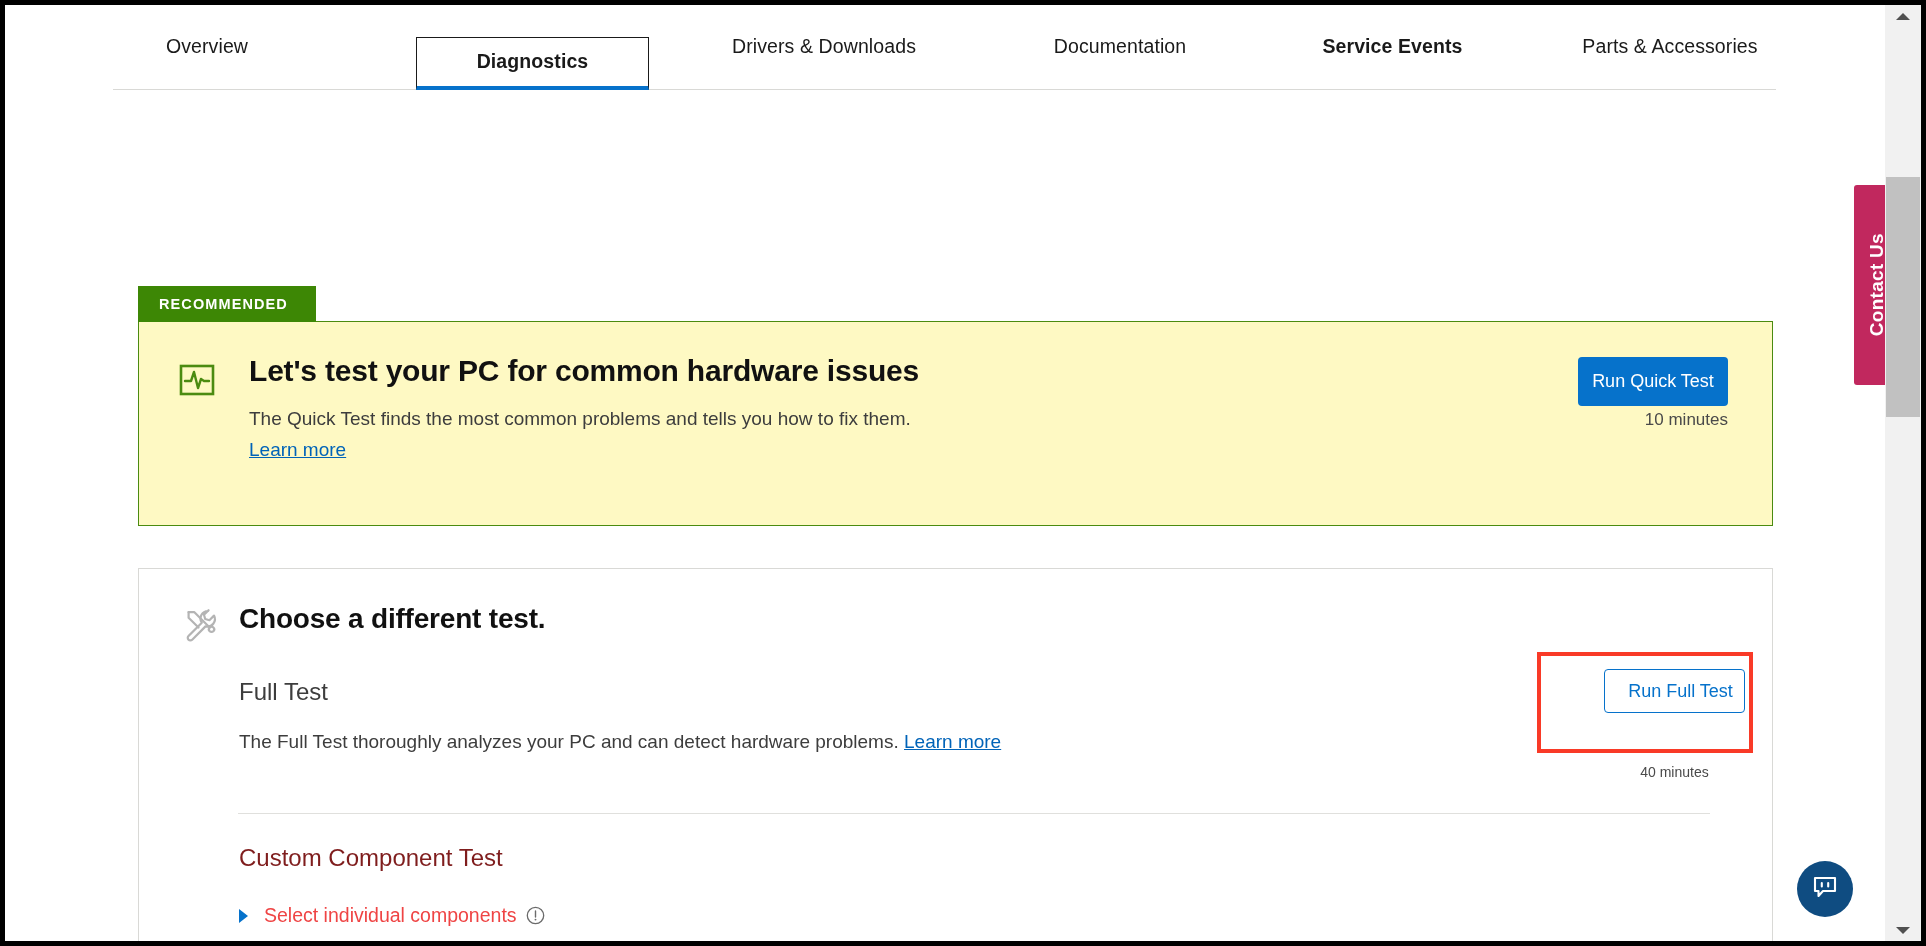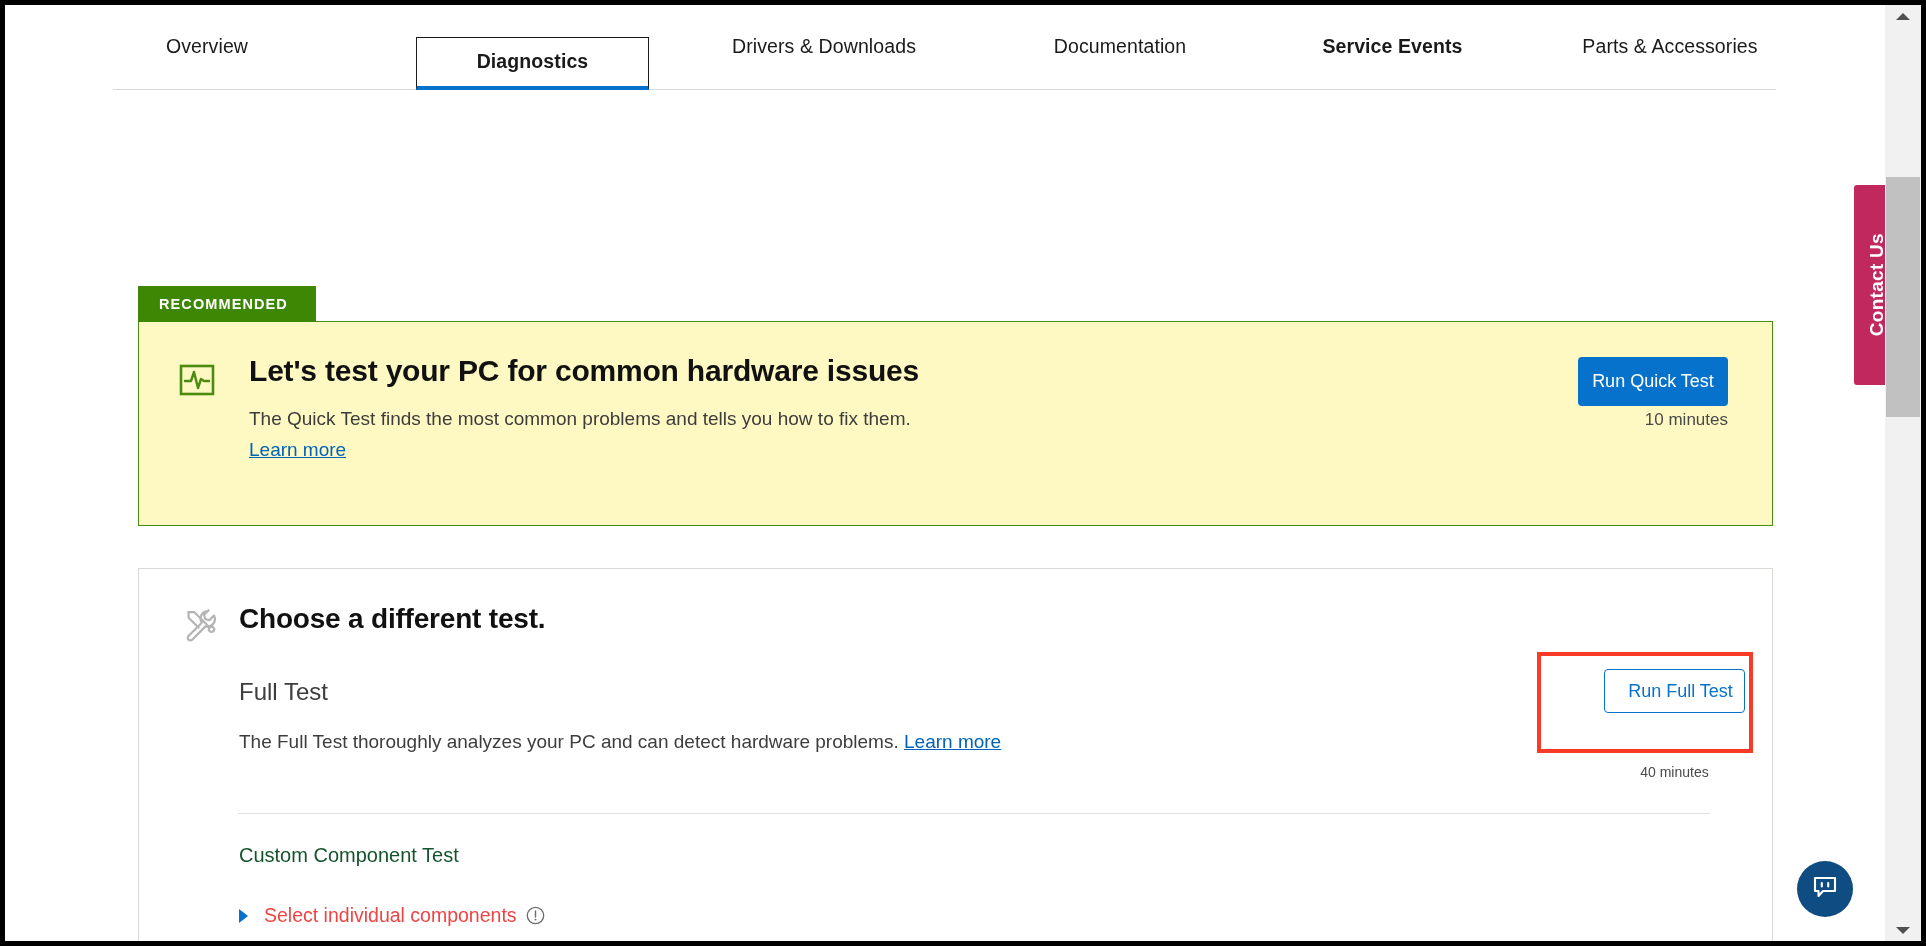--- a/index.html
+++ b/index.html
@@ -249,8 +249,8 @@
     position: absolute;
     left: 100px;
     top: 275px;
-    font-size: 20px;
-    color: #14532d;
+    font-size: 24px;
+    color: #7f1d1d;
   }
 
   #select-components-row {

